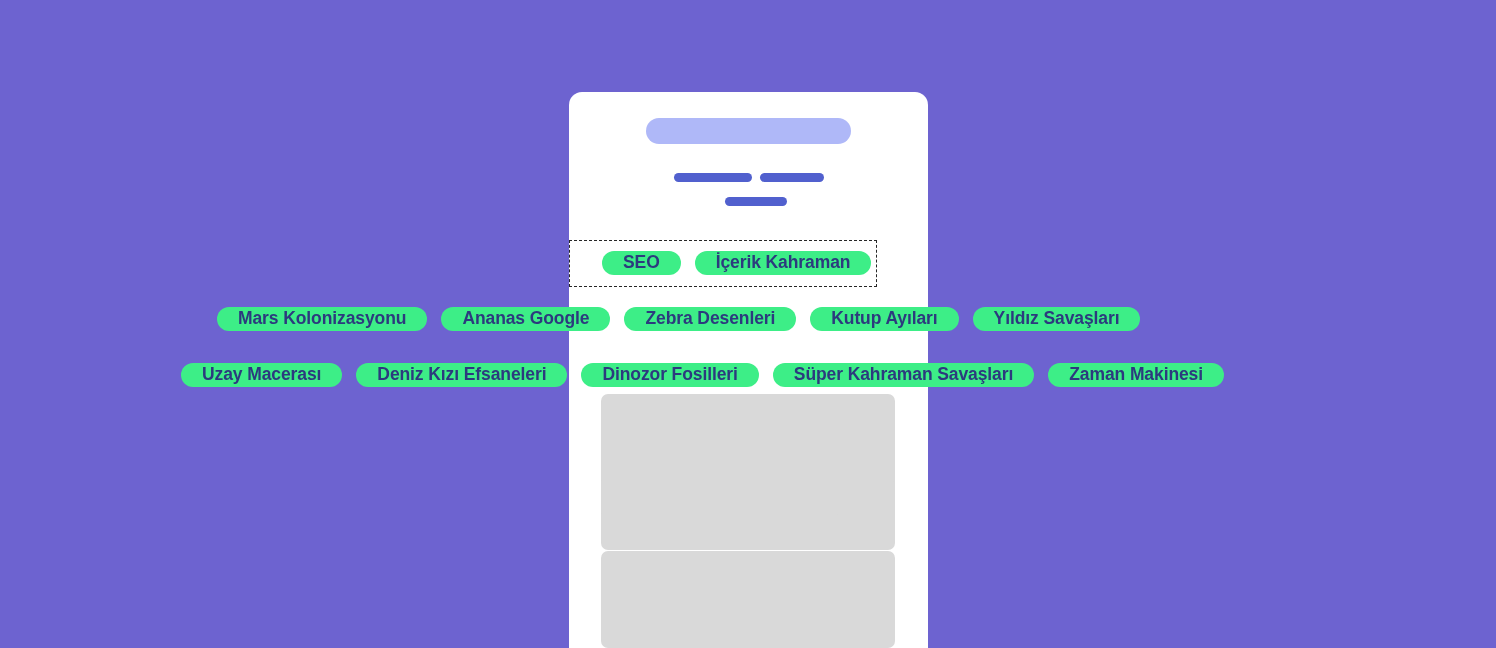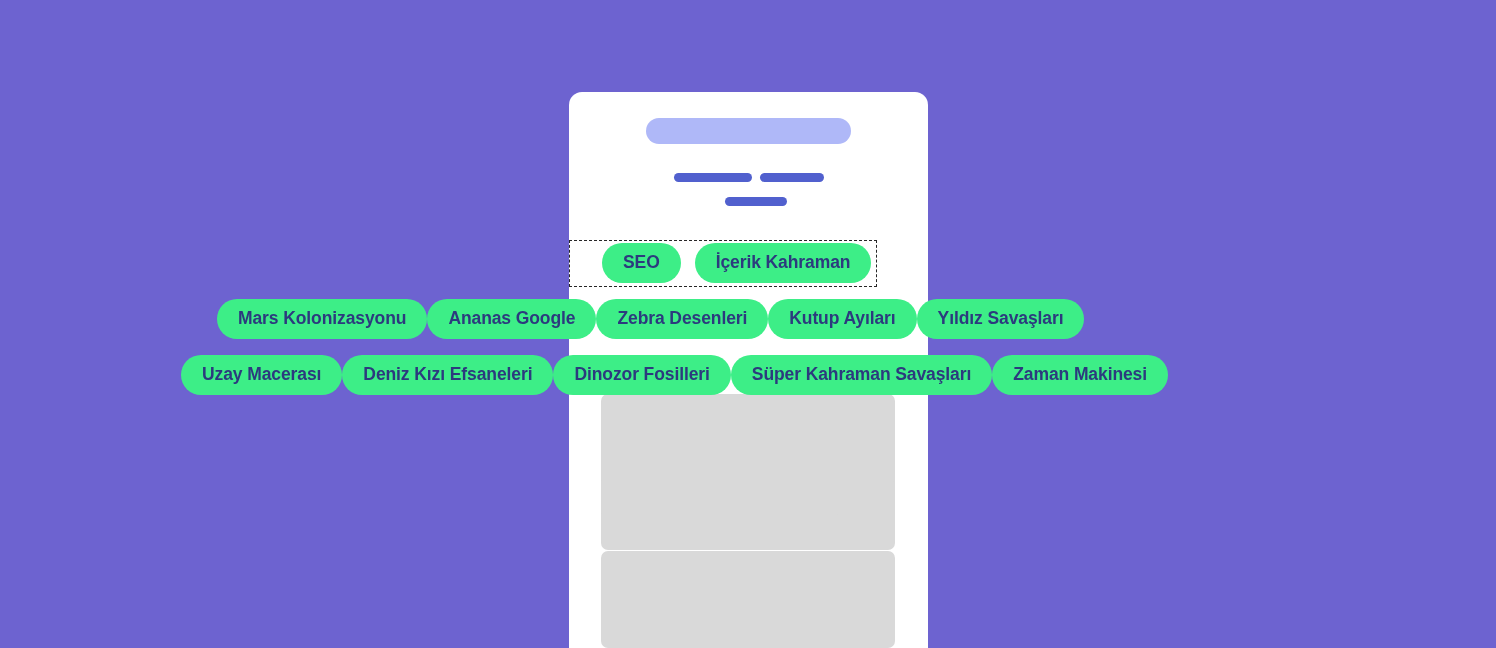--- a/index.html
+++ b/index.html
@@ -138,7 +138,7 @@
     display: inline-flex;
     align-items: center;
     justify-content: center;
-    height: 40px;
+    height: 24px;
     padding: 0 21px;
     background: #3DEE87;
     color: #2C3A7E;

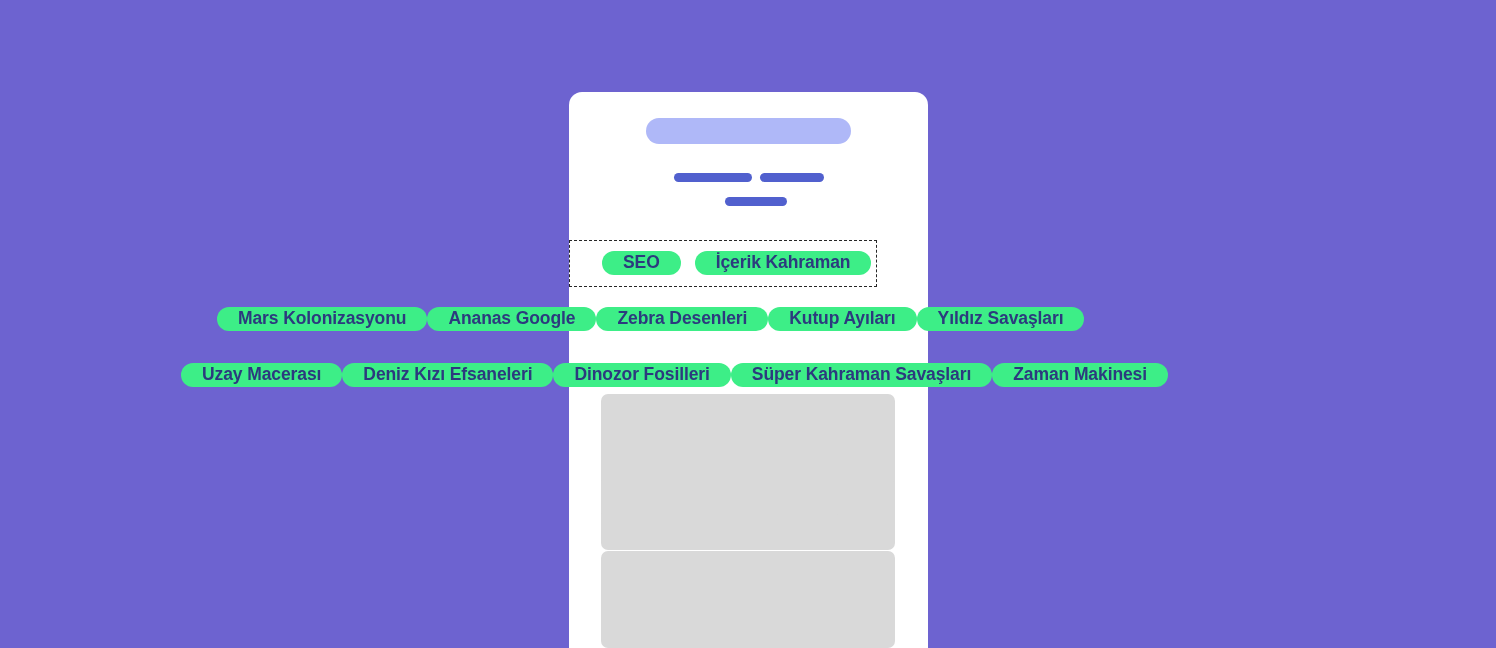--- a/index.html
+++ b/index.html
@@ -130,7 +130,7 @@
     pointer-events: none;
   }
   .tag-row-1 { left: 602px; top: 243px; gap: 14px; }
-  .tag-row-2 { left: 217px; top: 299px; }
+  .tag-row-2 { left: 217px; top: 299px; gap: 14px; }
   .tag-row-3 { left: 181px; top: 355px; }
 
   .tag-pill {

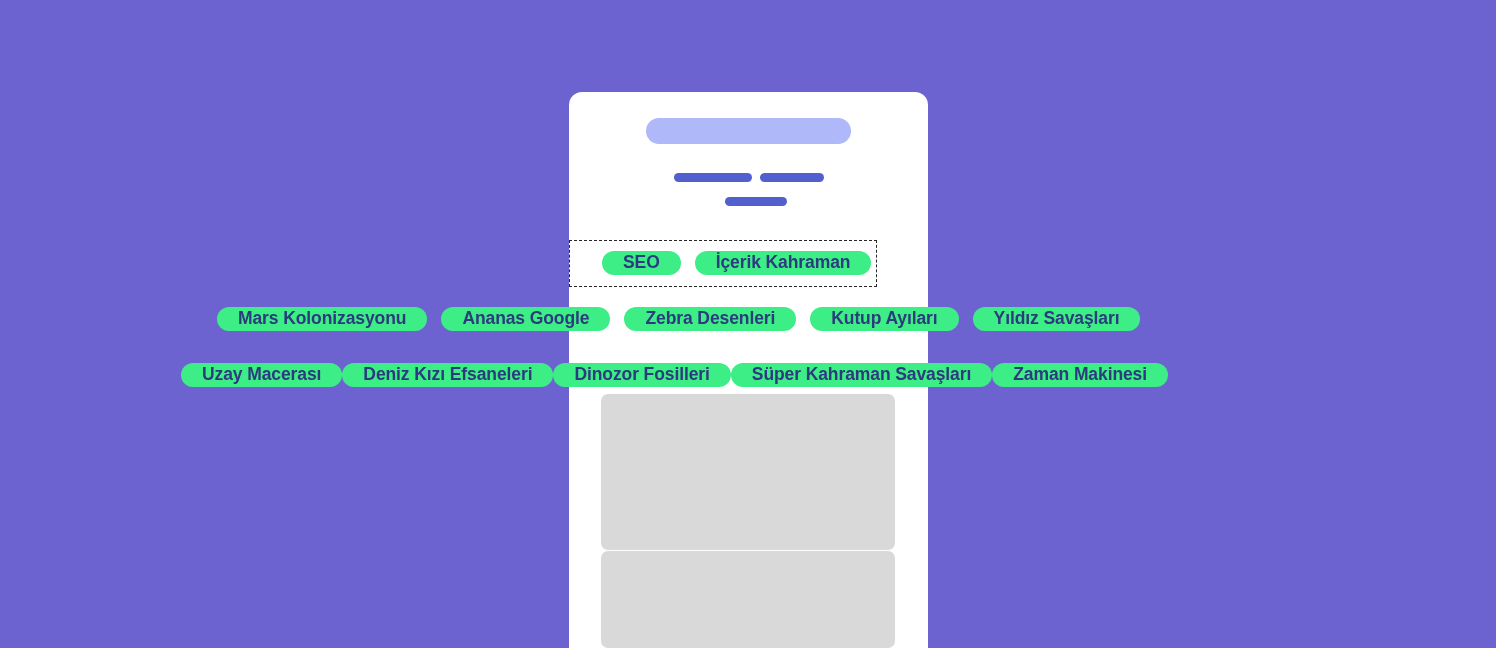--- a/index.html
+++ b/index.html
@@ -131,7 +131,7 @@
   }
   .tag-row-1 { left: 602px; top: 243px; gap: 14px; }
   .tag-row-2 { left: 217px; top: 299px; gap: 14px; }
-  .tag-row-3 { left: 181px; top: 355px; }
+  .tag-row-3 { left: 181px; top: 355px; gap: 14px; }
 
   .tag-pill {
     pointer-events: auto;

